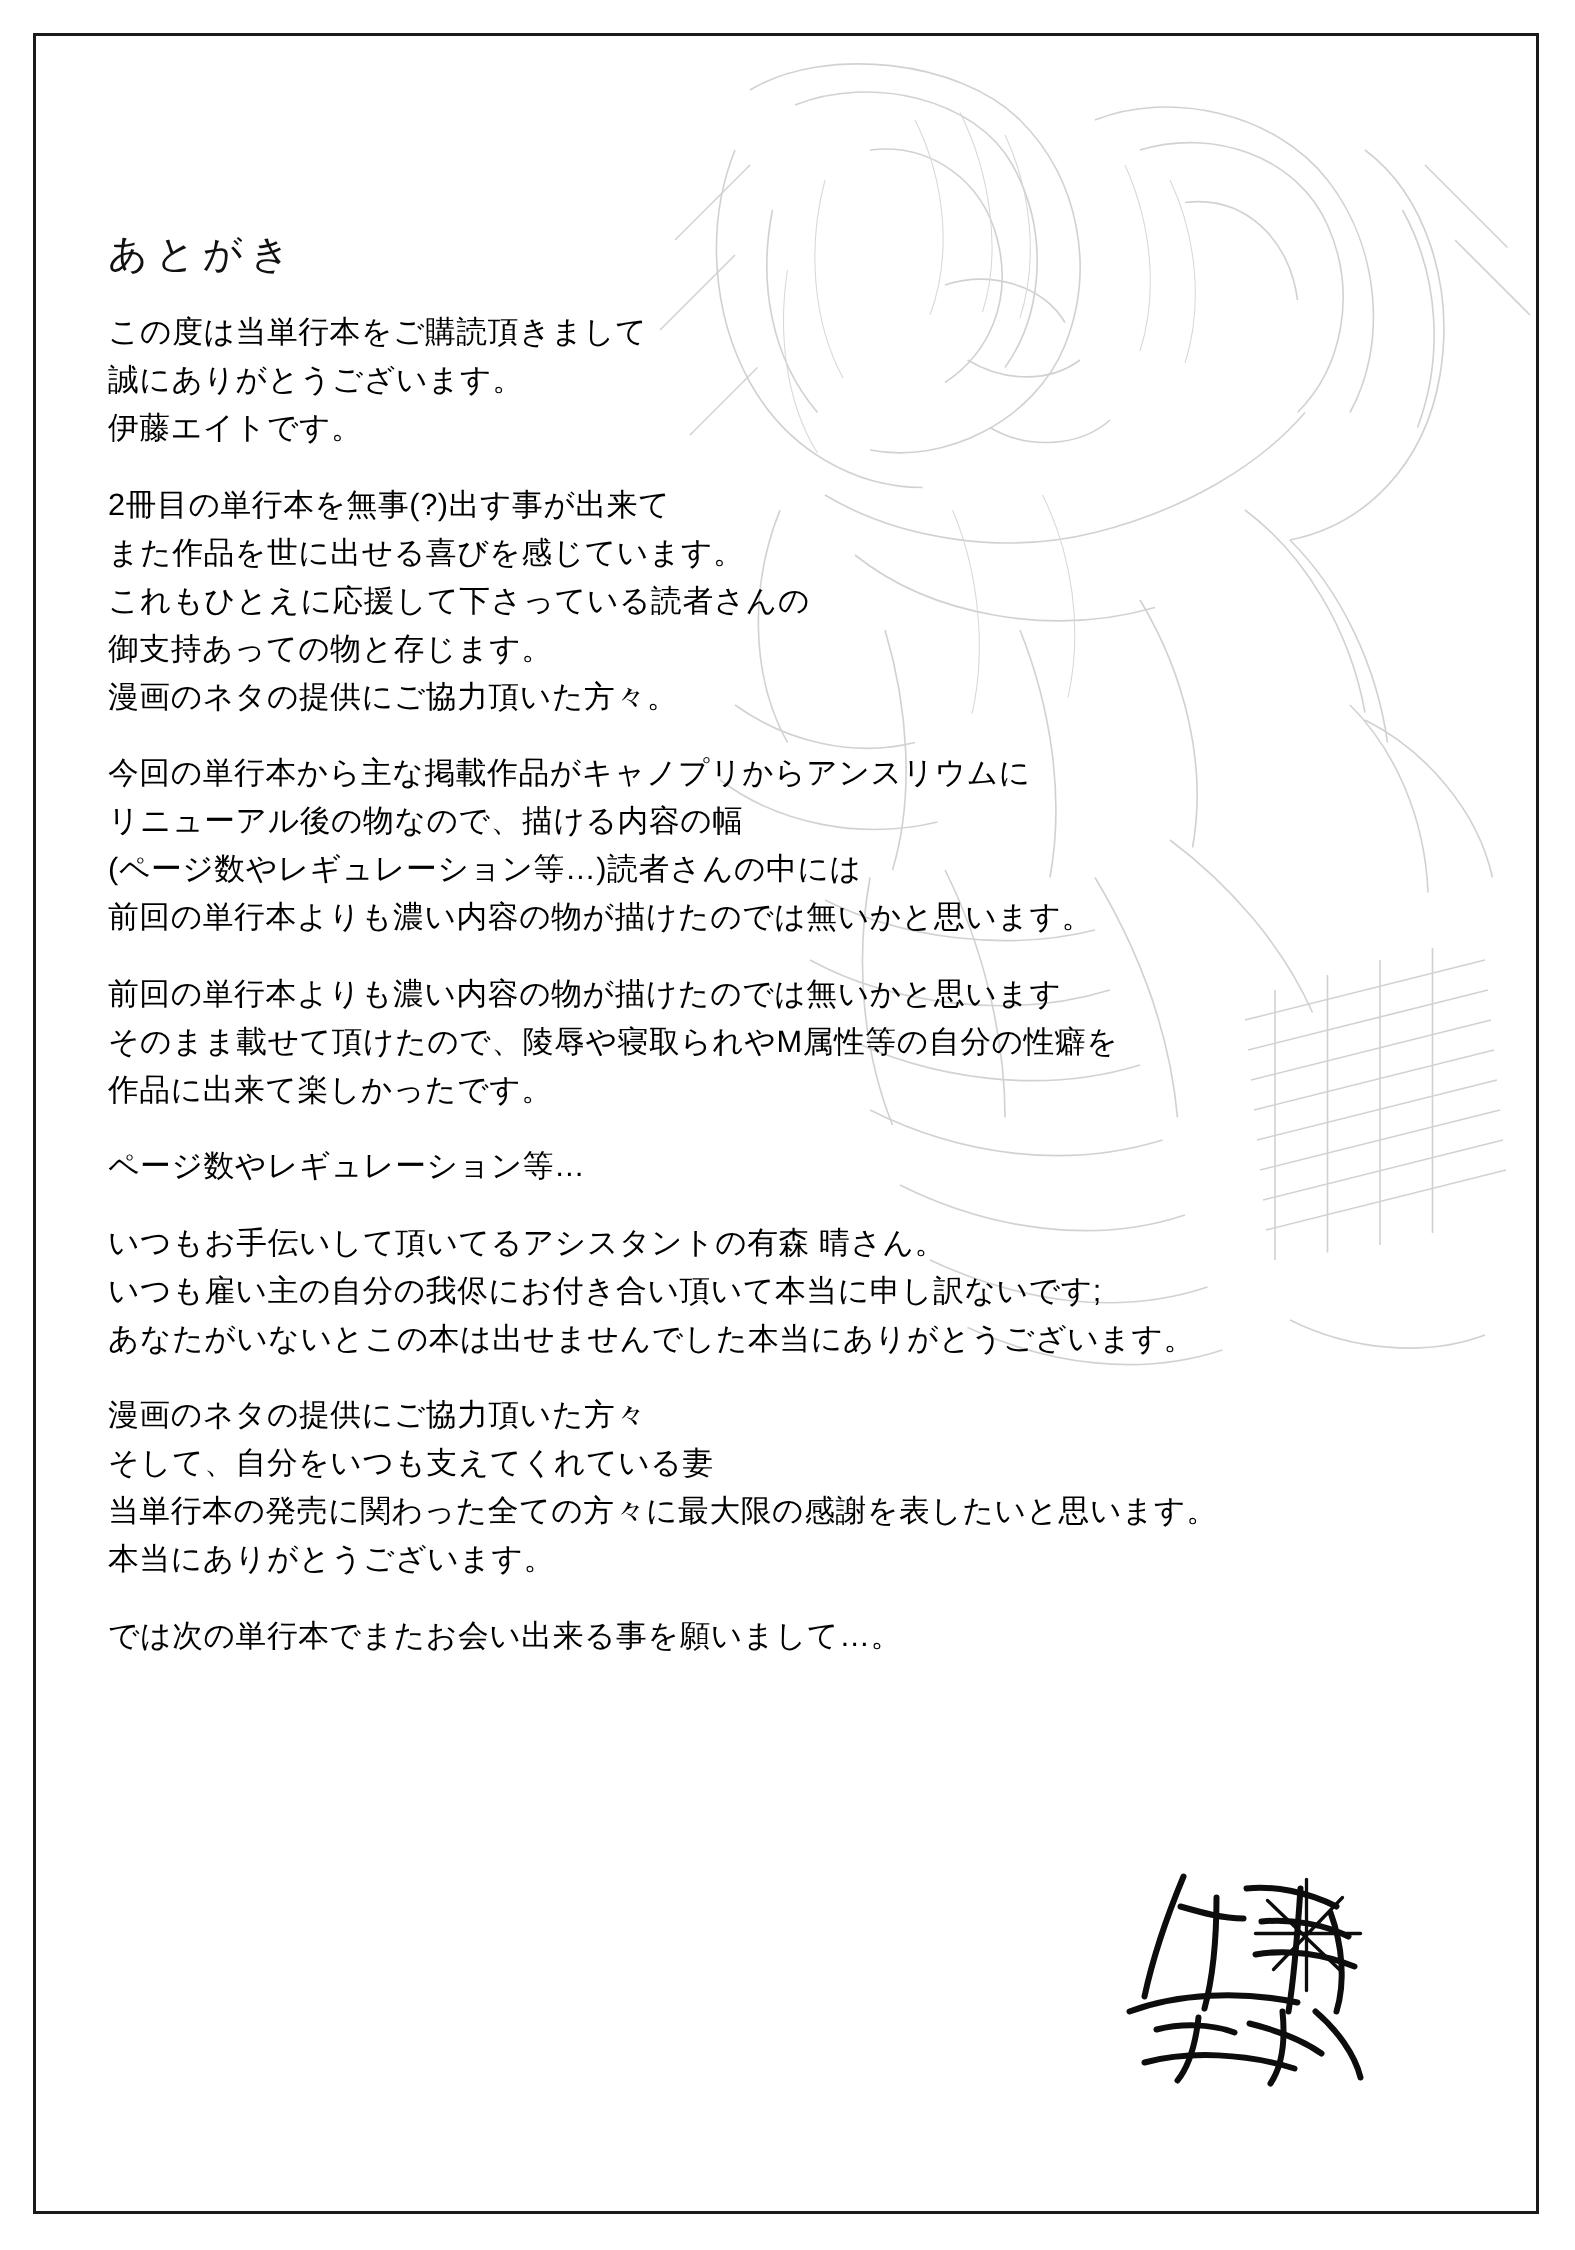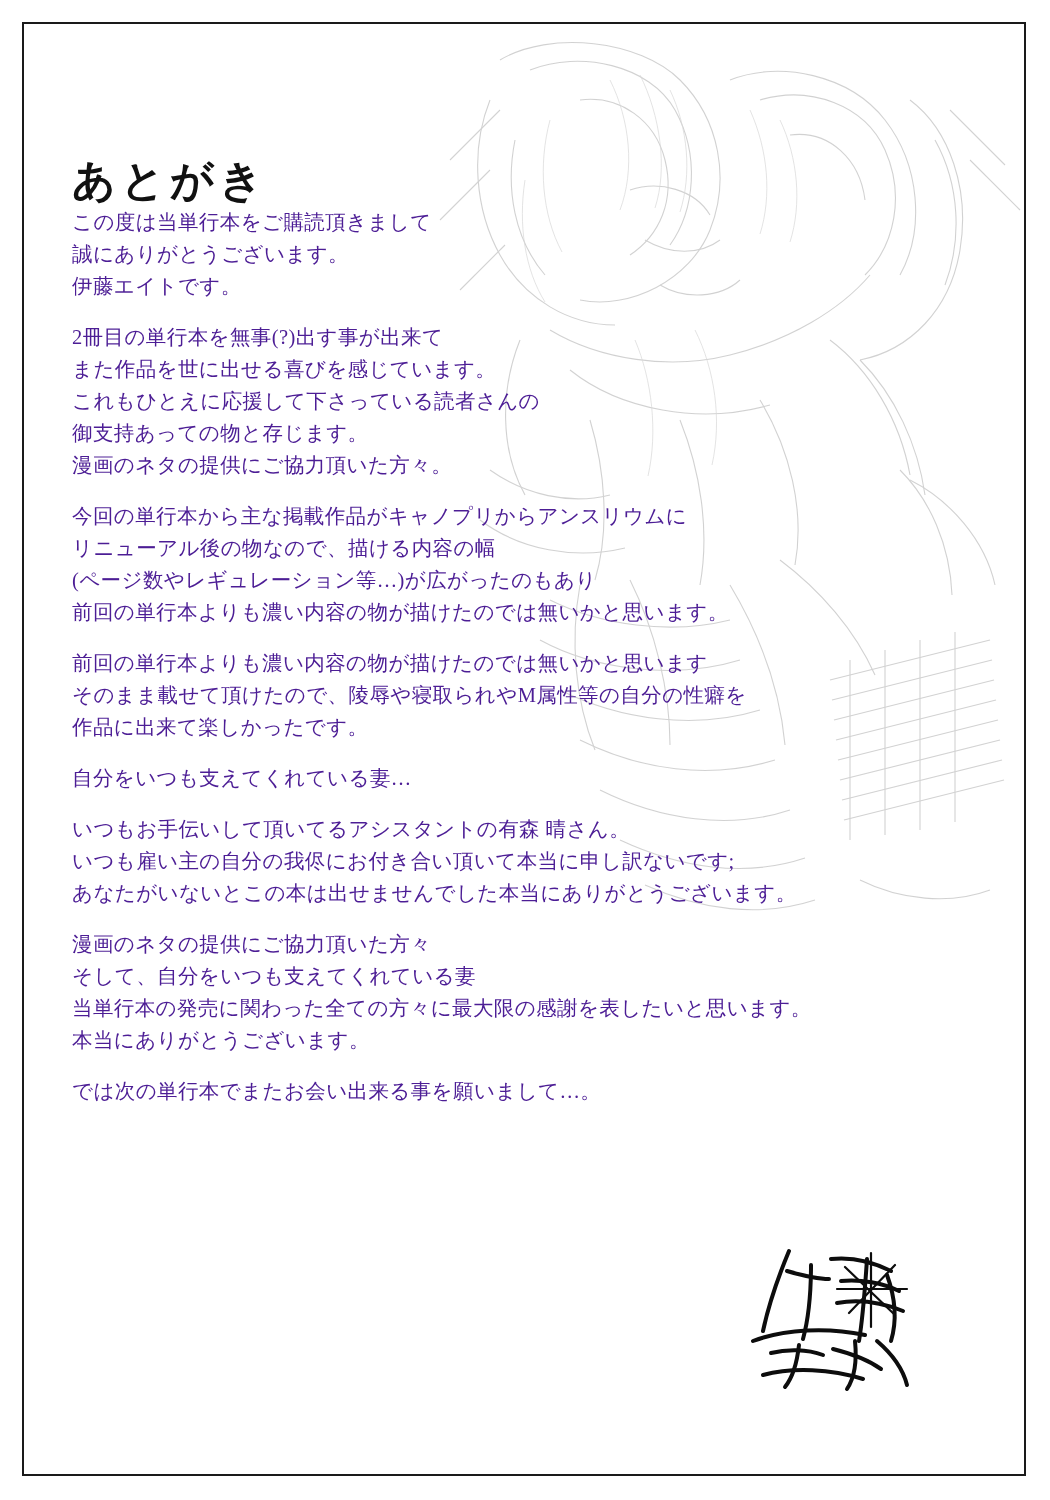--- a/index.html
+++ b/index.html
@@ -42,10 +42,10 @@
     position: absolute;
     left: 72px;
     top: 152px;
-    font-size: 43px;
+    font-size: 26px;
     letter-spacing: 5px;
     color: #111;
-    font-weight: 700;
+    font-weight: 400;
     font-family: "DejaVu Sans", sans-serif;
   }
 

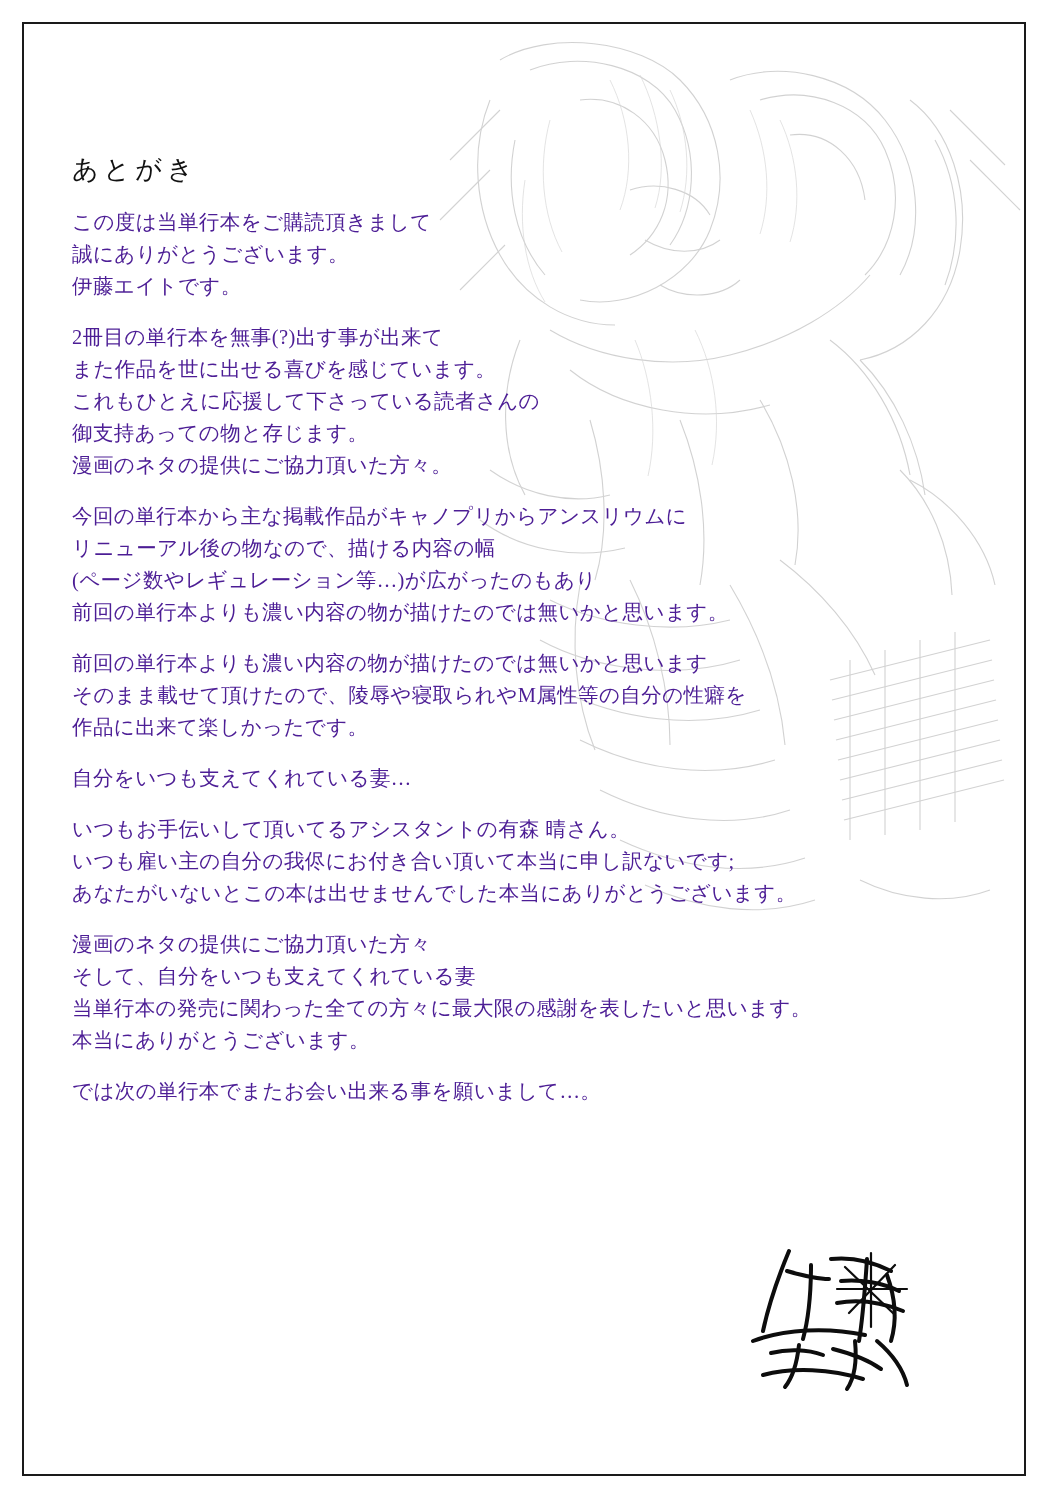--- a/index.html
+++ b/index.html
@@ -54,11 +54,11 @@
     left: 72px;
     top: 206px;
     width: 890px;
-    color: #4c1d95;
+    color: #000000;
     font-size: 20.5px;
     line-height: 32px;
     letter-spacing: 0.4px;
-    font-family: Liberation Serif, serif;
+    font-family: Liberation Sans, sans-serif;
   }
   .para {
     margin: 0 0 19px 0;

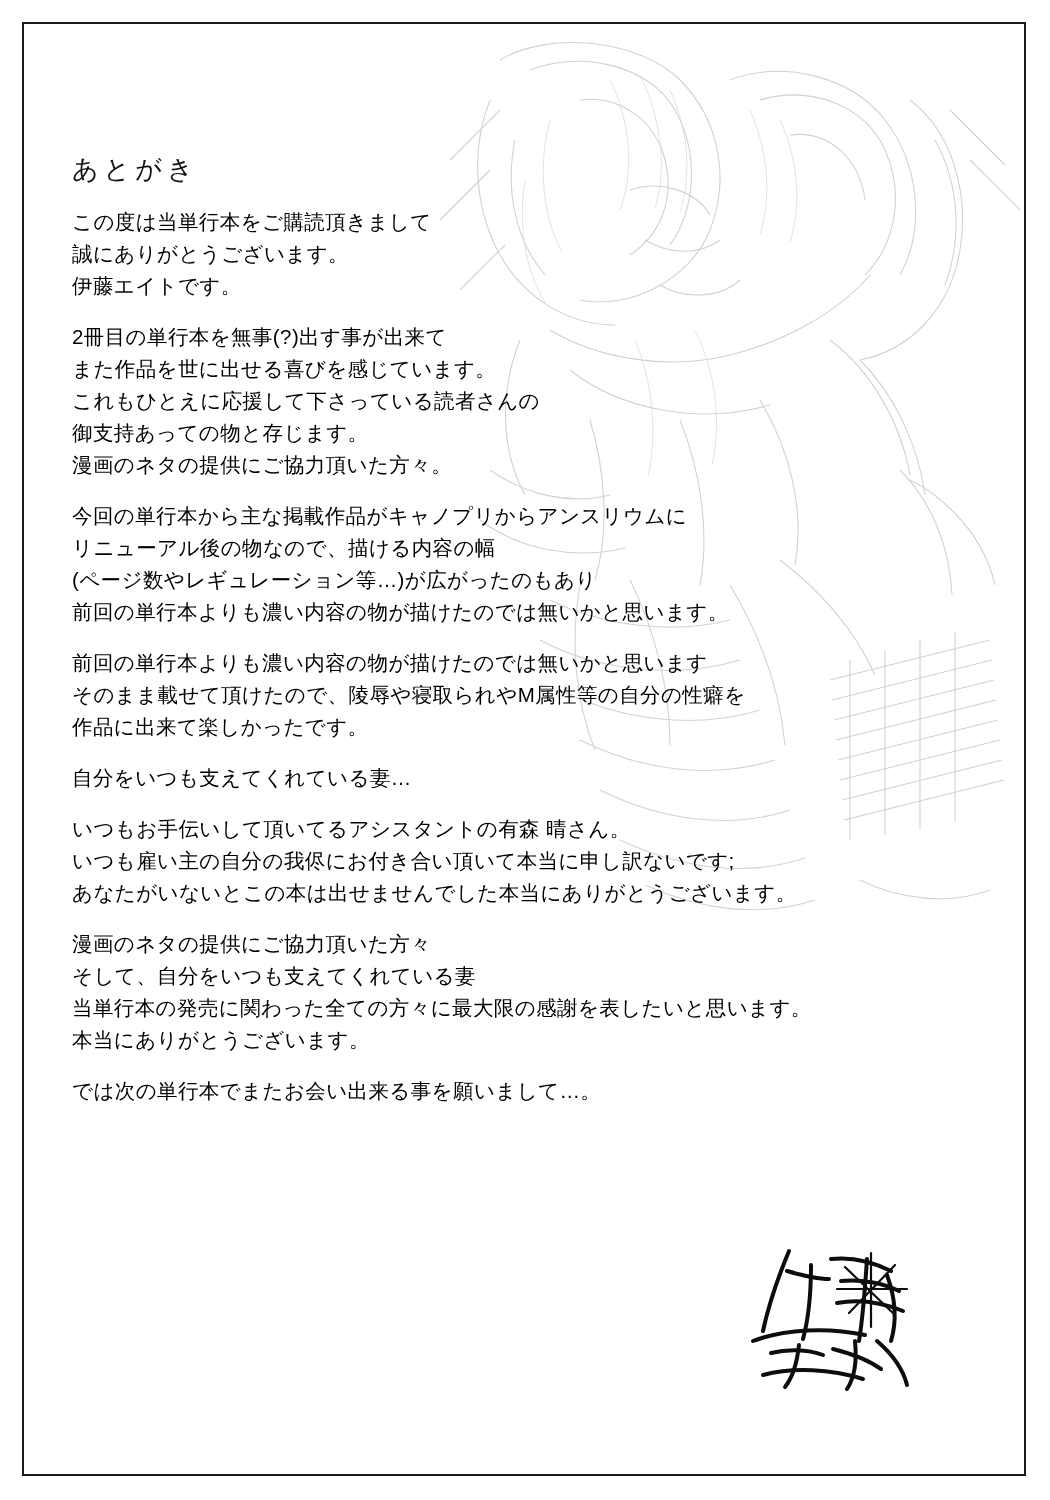--- a/index.html
+++ b/index.html
@@ -174,7 +174,7 @@
 漫画のネタの提供にご協力頂いた方々。</p>
     <p class="para">今回の単行本から主な掲載作品がキャノプリからアンスリウムに
 リニューアル後の物なので、描ける内容の幅
-(ページ数やレギュレーション等…)が広がったのもあり
+(ページ数やレギュレーション等…)読者さんの中には
 前回の単行本よりも濃い内容の物が描けたのでは無いかと思います。</p>
     <p class="para">前回の単行本よりも濃い内容の物が描けたのでは無いかと思います
 そのまま載せて頂けたので、陵辱や寝取られやM属性等の自分の性癖を

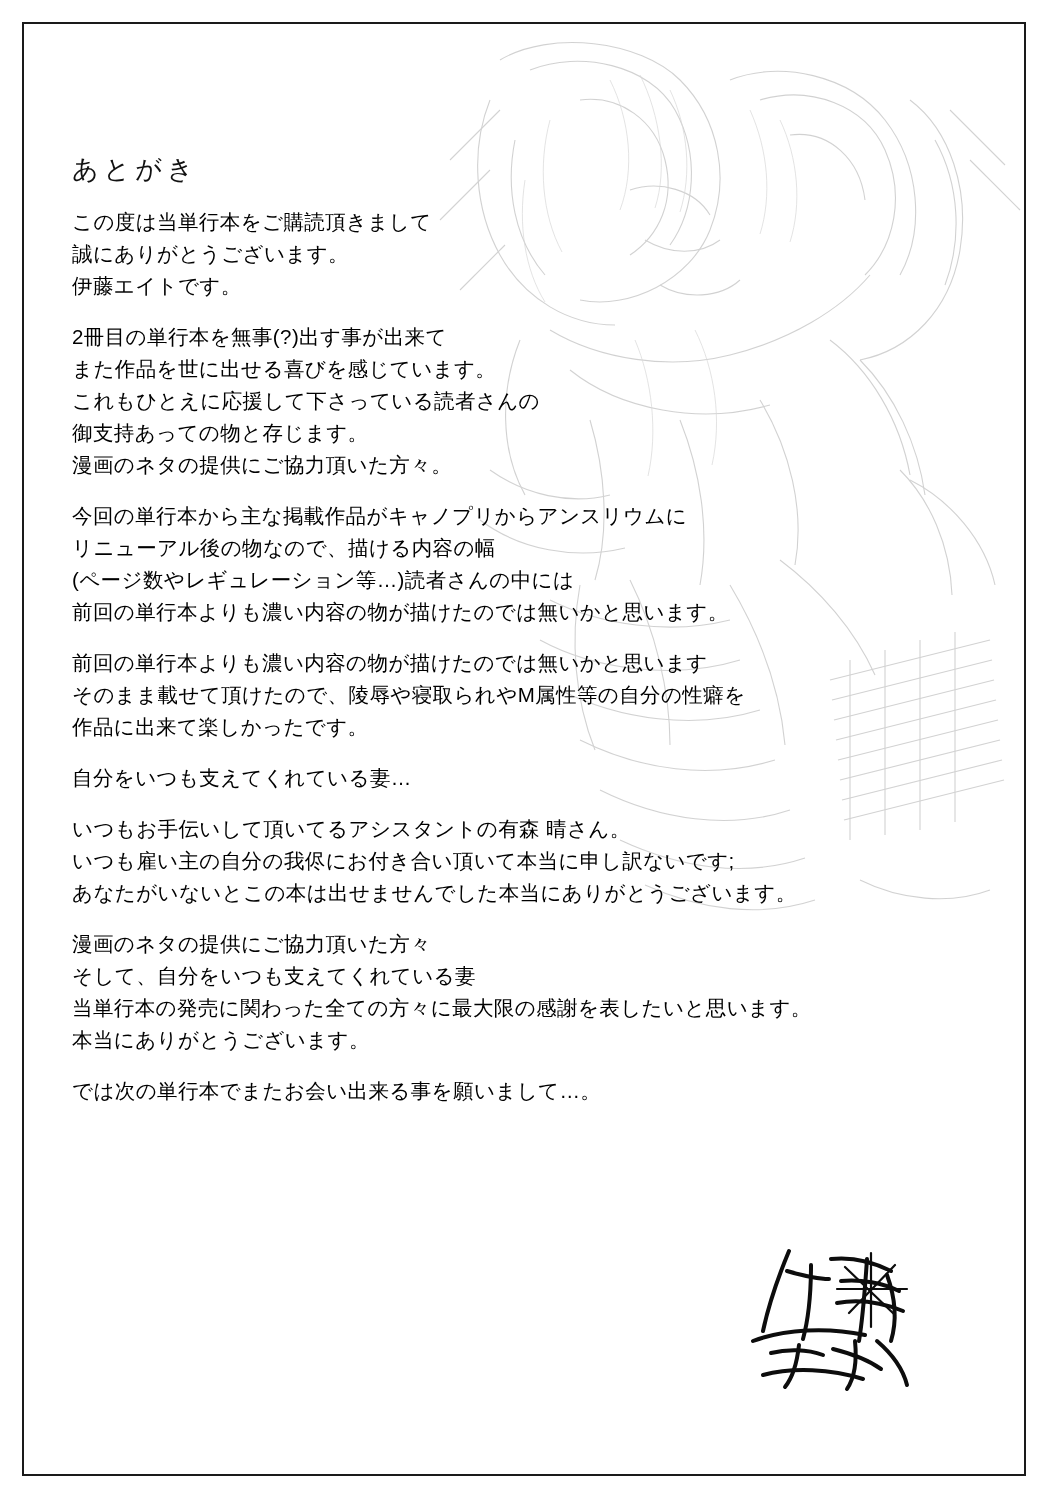--- a/index.html
+++ b/index.html
@@ -179,7 +179,7 @@
     <p class="para">前回の単行本よりも濃い内容の物が描けたのでは無いかと思います
 そのまま載せて頂けたので、陵辱や寝取られやM属性等の自分の性癖を
 作品に出来て楽しかったです。</p>
-    <p class="para">自分をいつも支えてくれている妻…</p>
+    <p class="para">ページ数やレギュレーション等…</p>
     <p class="para">いつもお手伝いして頂いてるアシスタントの有森 晴さん。
 いつも雇い主の自分の我侭にお付き合い頂いて本当に申し訳ないです;
 あなたがいないとこの本は出せませんでした本当にありがとうございます。</p>

